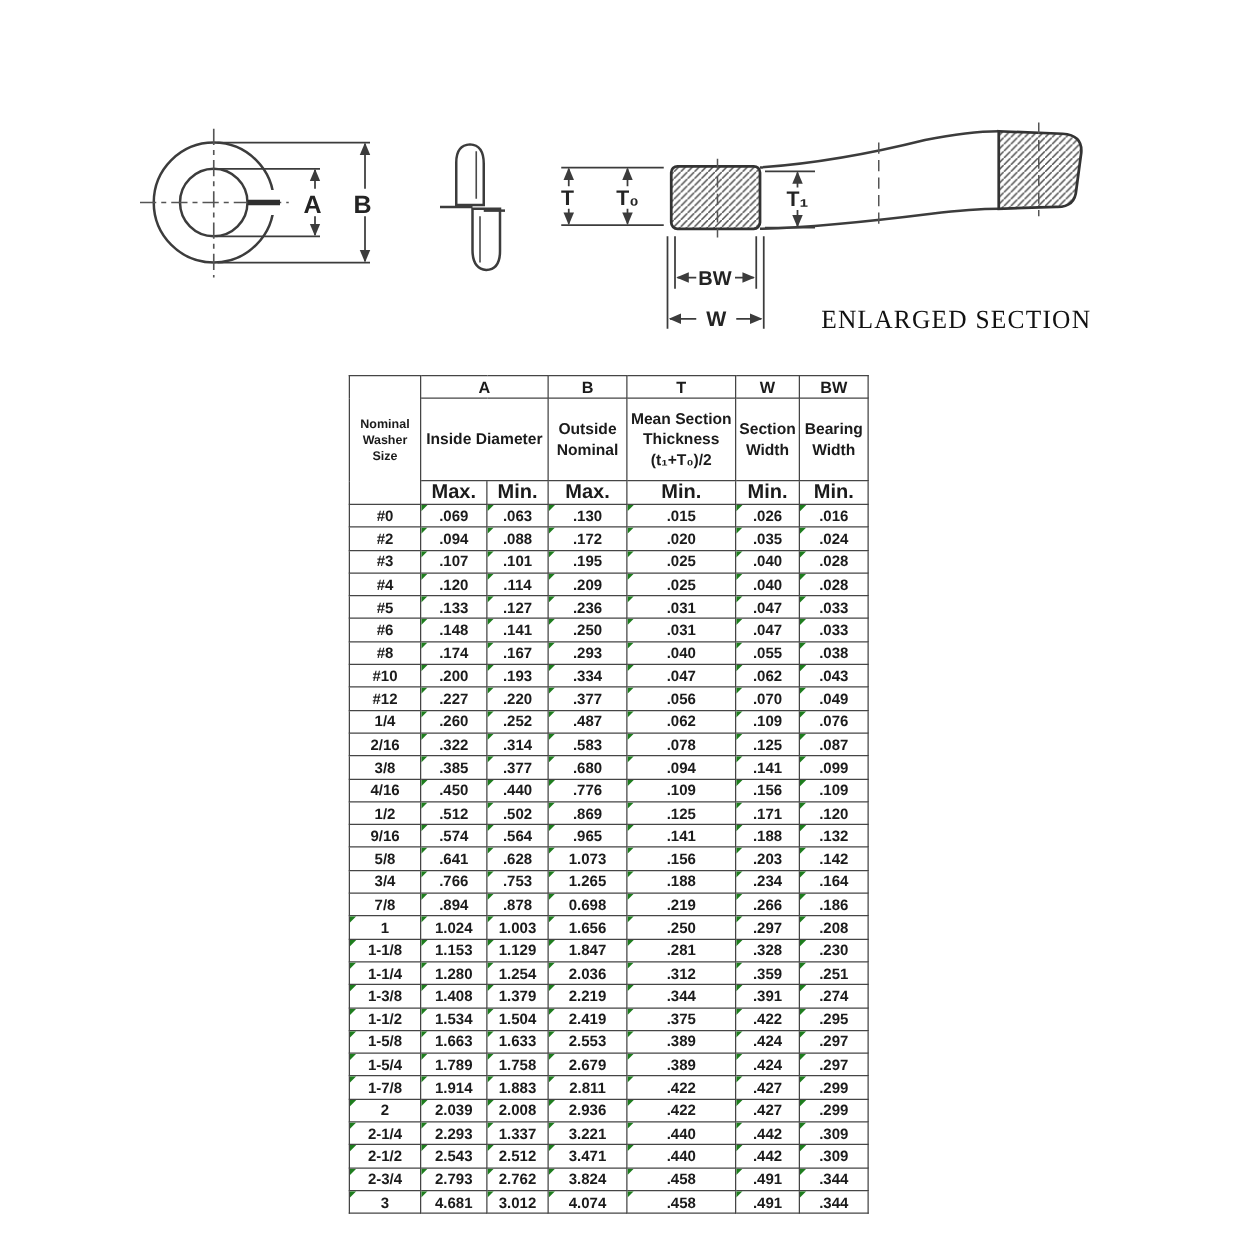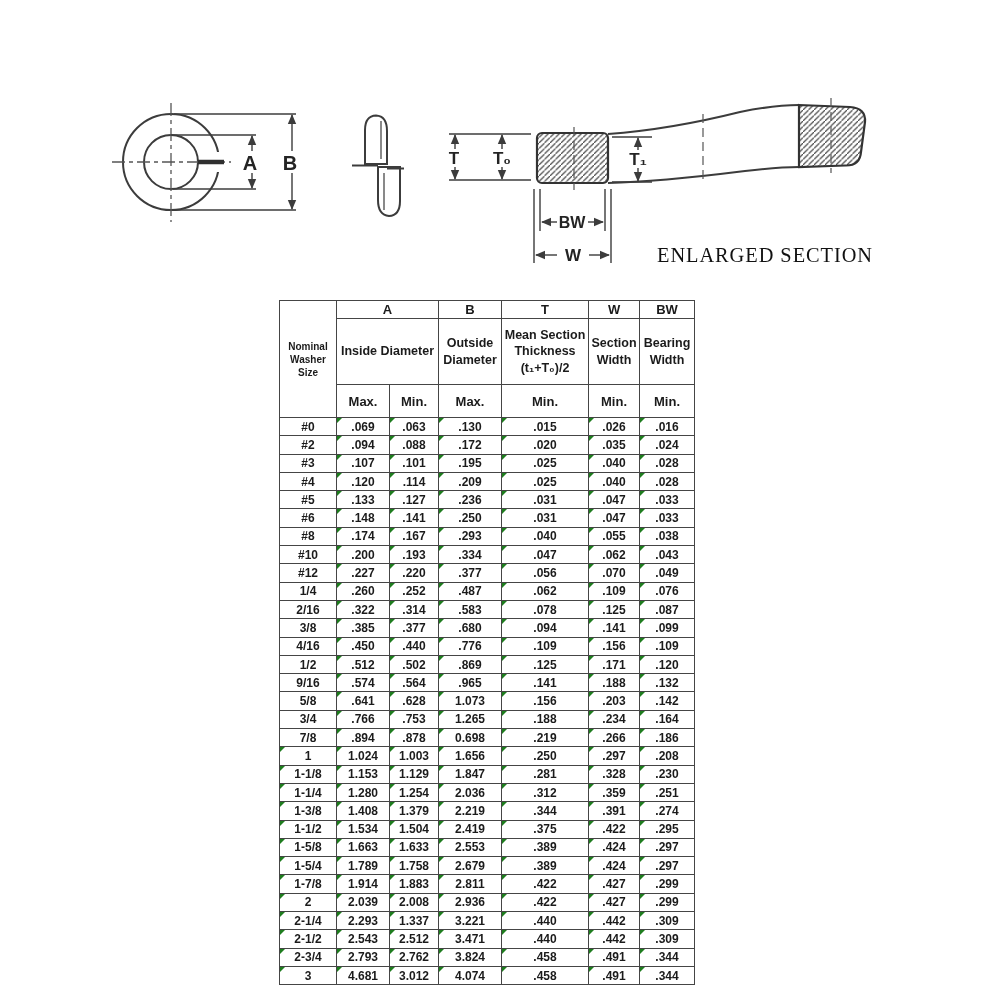--- a/index.html
+++ b/index.html
@@ -155,7 +155,7 @@
       <tr class="desc-row">
         <td colspan="2" class="prewrap">Inside Diameter</td>
         <td class="prewrap">Outside
-Diameter</td>
+Nominal</td>
         <td class="prewrap">Mean Section
 Thickness
 (t₁+T₀)/2</td>

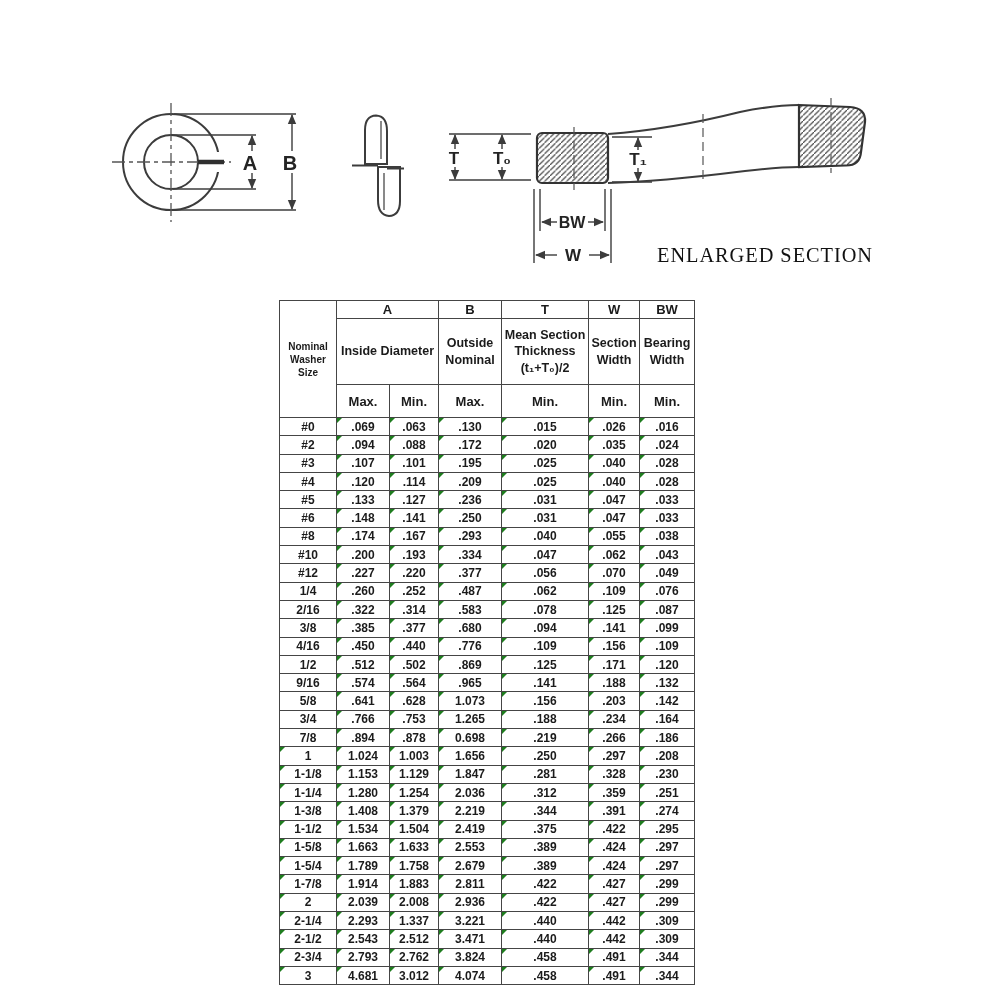--- a/index.html
+++ b/index.html
@@ -21,7 +21,7 @@
   }
   tr.letter-row { height:18px; font-size:13px; }
   tr.desc-row   { height:66px; font-size:12.5px; }
-  tr.sub-row    { height:33px; font-size:13px; }
+  tr.sub-row    { height:17px; font-size:16px; }
   .washer-table tbody tr { height:18.3px; font-size:12px; }
   td.corner { font-size:10px; }
   .prewrap { white-space:pre-line; line-height:1.3; }

